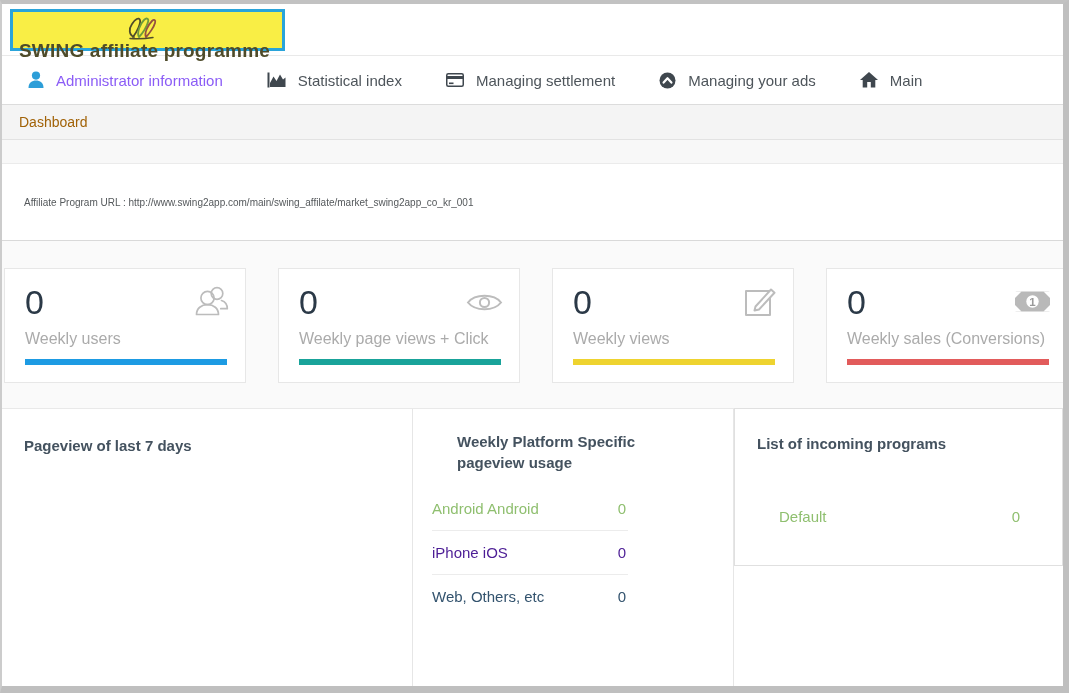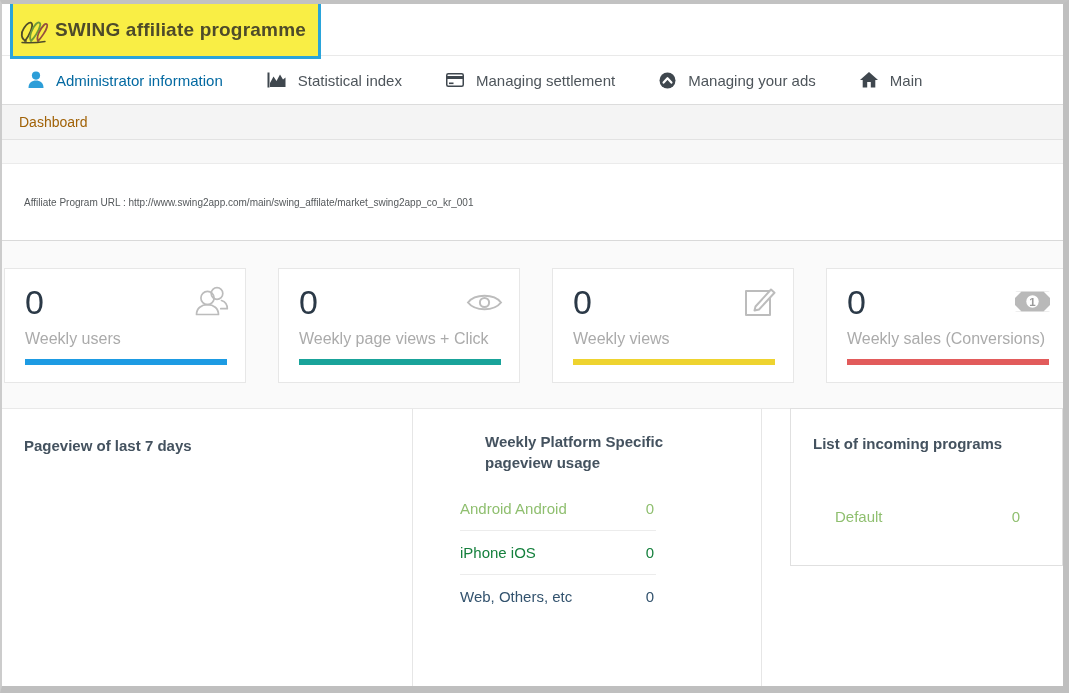--- a/index.html
+++ b/index.html
@@ -15,8 +15,8 @@
   
   .header{ height:52px; border-bottom:1px solid #e9e9e9; display:flex; align-items:center; background:#fff; }
   .logo-box{
-    margin-left:8px; margin-top:1px; height:58px; display:inline-flex; align-items:center;
-    background:#f9ee45; border:3px solid #2aa4da; padding:0 12px 0 6px; cursor:pointer;
+    margin-left:8px; margin-top:1px; height:42px; display:inline-flex; align-items:center;
+    background:#f9ee45; border:3px solid #2aa4da; padding:0 12px 0 6px; cursor:pointer;flex-direction:column;
   }
   .logo-text{ font-size:19px; font-weight:bold; color:#4e4b2a; letter-spacing:0.2px; }
 

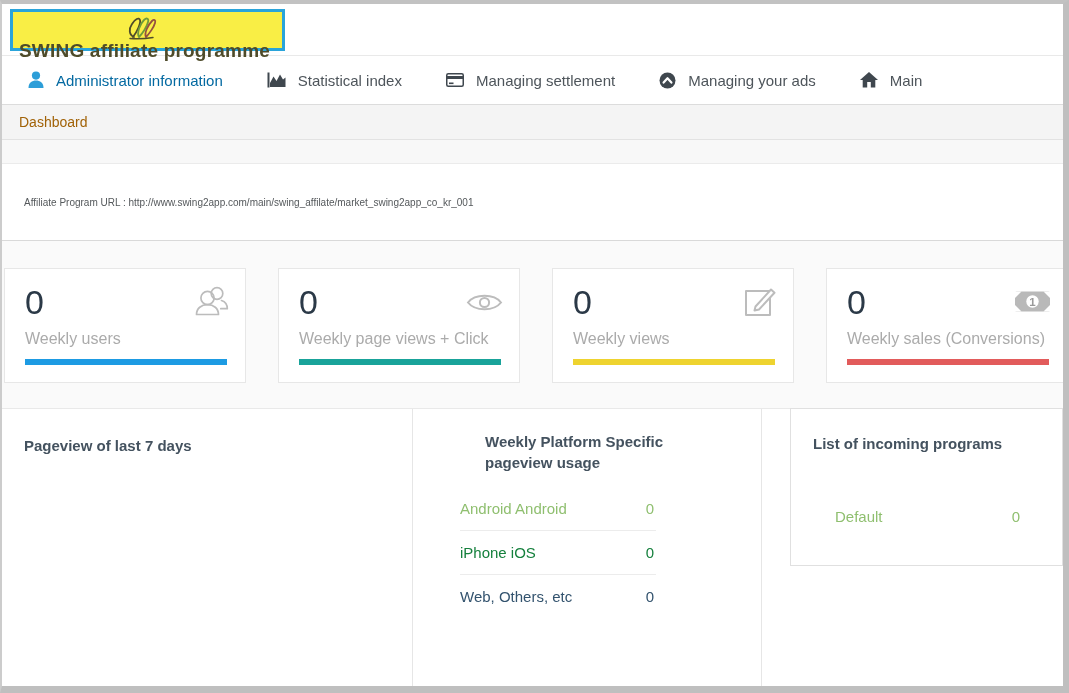--- a/index.html
+++ b/index.html
@@ -25,7 +25,7 @@
   .nav-item{ display:flex; align-items:center; margin-right:28px; padding:6px 8px; cursor:pointer; }
   .nav-item .nav-ic{ margin-right:12px; display:flex; align-items:center; }
   .nav-label{ font-size:15px; color:#4e555b; white-space:nowrap; }
-  .nav-item.active .nav-label{ color:#0369a1; }
+  .nav-item.active .nav-label{ color:#8b5cf6; }
 
   
   .breadcrumb{ height:35px; background:#f4f4f4; border-bottom:1px solid #e2e2e2; display:flex; align-items:center; padding-left:17px; }

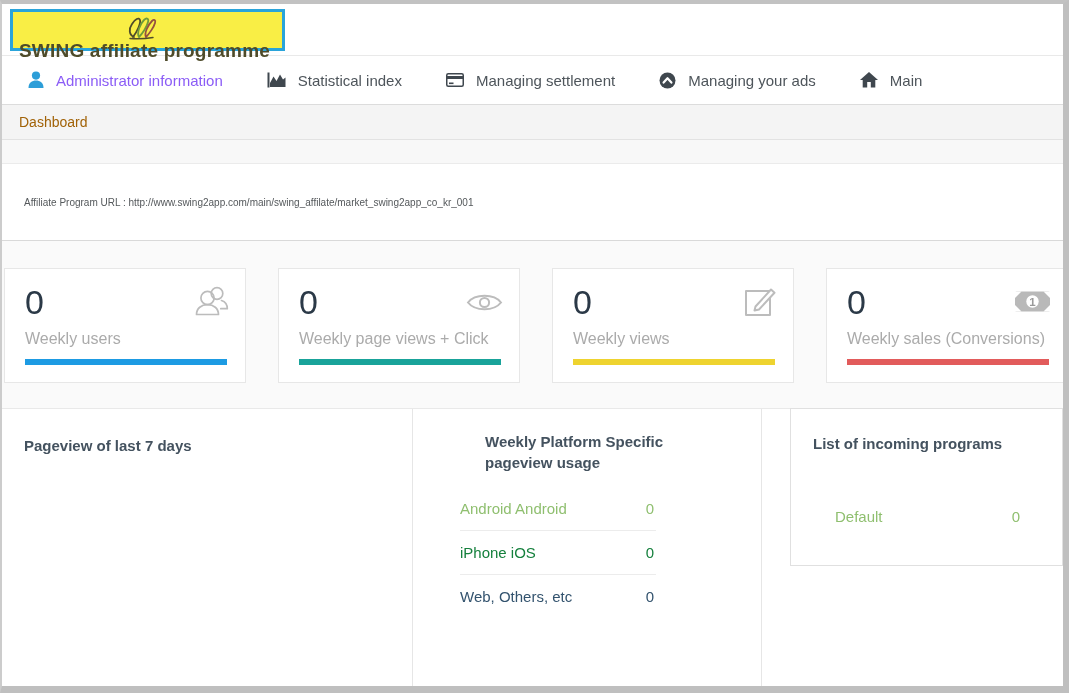--- a/index.html
+++ b/index.html
@@ -51,7 +51,7 @@
   .bar-yellow{ background:#eed32f; } .bar-red{ background:#e25b5b; }
 
   
-  .bottom{ height:278px; background:#fff; border-top:1px solid #e9e9e9; display:flex;gap:28px; }
+  .bottom{ height:278px; background:#fff; border-top:1px solid #e9e9e9; display:flex; }
   .panel-title{ font-size:15px; font-weight:bold; color:#44525f; line-height:1.4; }
   .col-pageview{ width:411px; border-right:1px solid #e6e6e6; padding:26px 0 0 22px; }
   .col-platform{ width:321px; border-right:1px solid #e6e6e6; padding:22px 0 0 19px; }

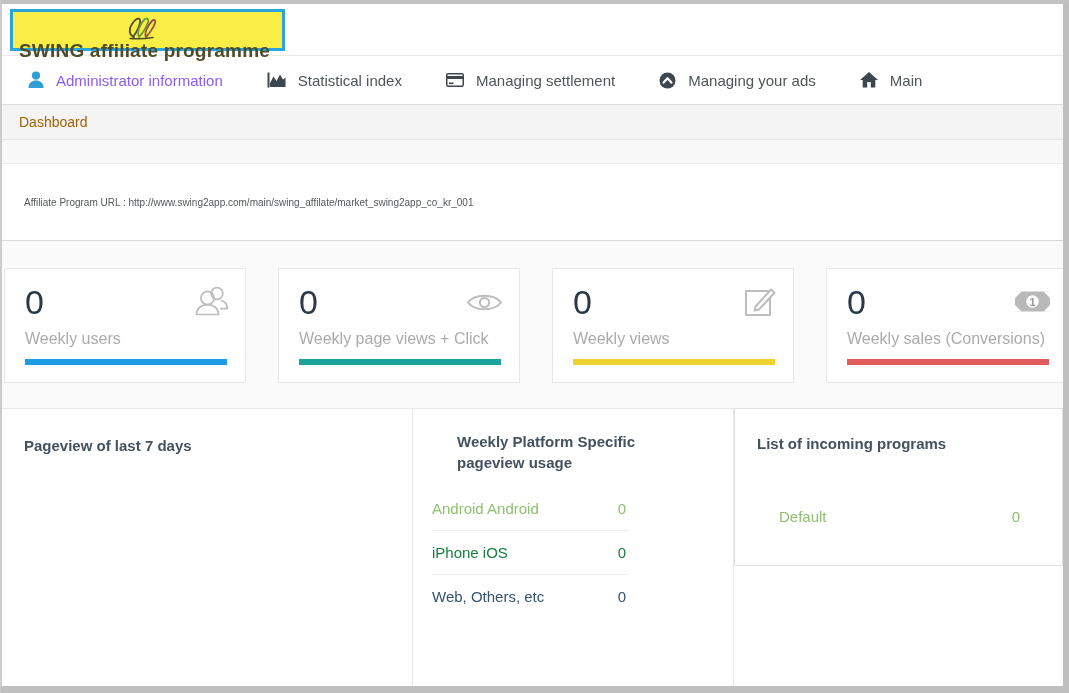--- a/index.html
+++ b/index.html
@@ -63,7 +63,7 @@
   .incoming-card{ height:158px; background:#fff; border:1px solid #e0e0e0; margin-top:-1px; padding:24px 42px 0 22px; }
   .inc-row{ display:flex; justify-content:space-between; font-size:15px; margin:54px 0 0 22px; cursor:pointer; }
 
-  .c-green{ color:#8fbf6f; } .c-gray{ color:#15803d; } .c-navy{ color:#33536e; }
+  .c-green{ color:#8fbf6f; } .c-gray{ color:#4c1d95; } .c-navy{ color:#33536e; }
 </style>
 </head>
 <body>

